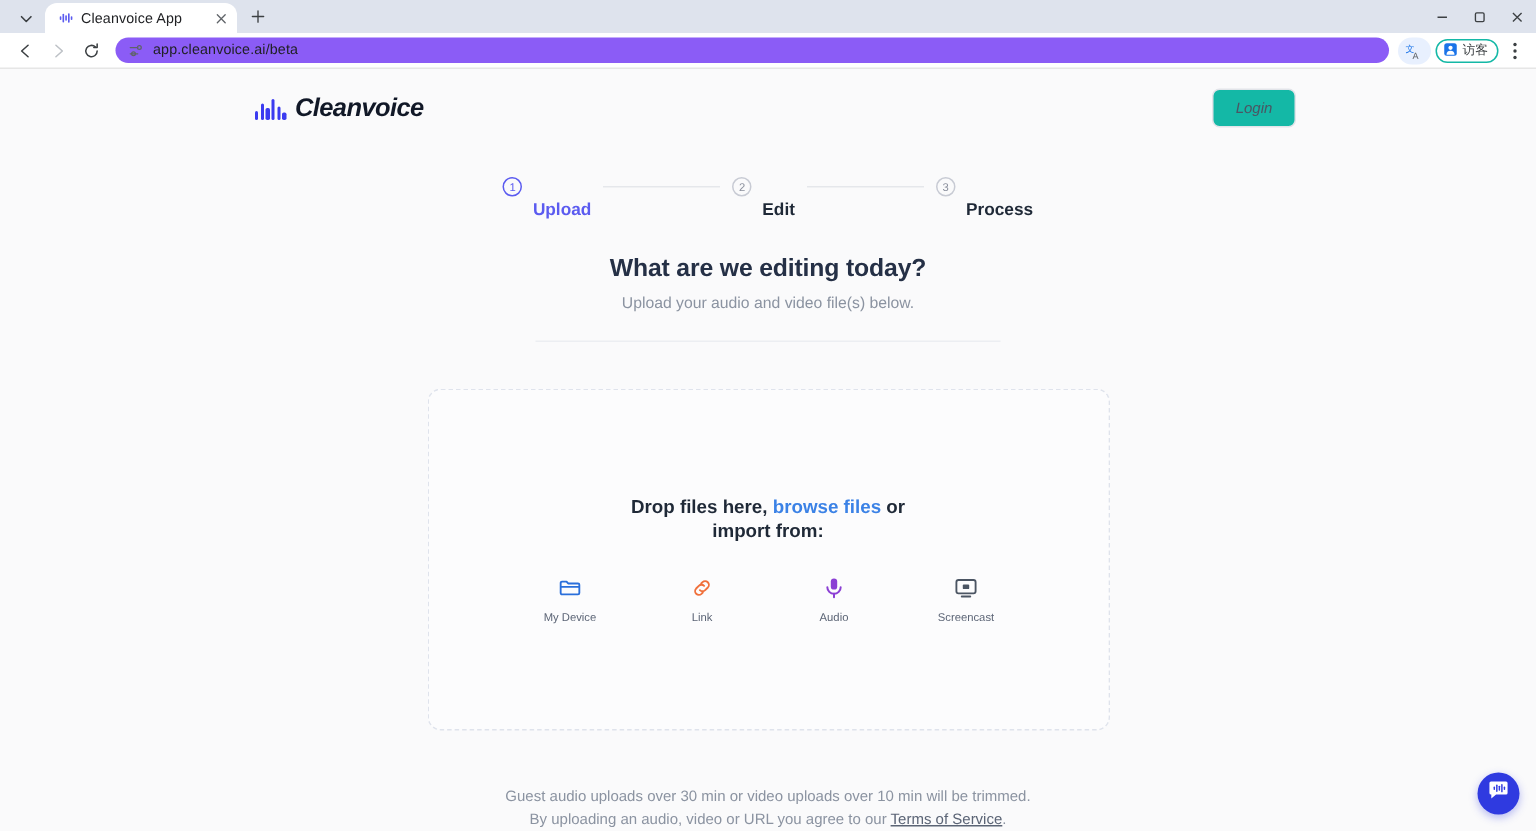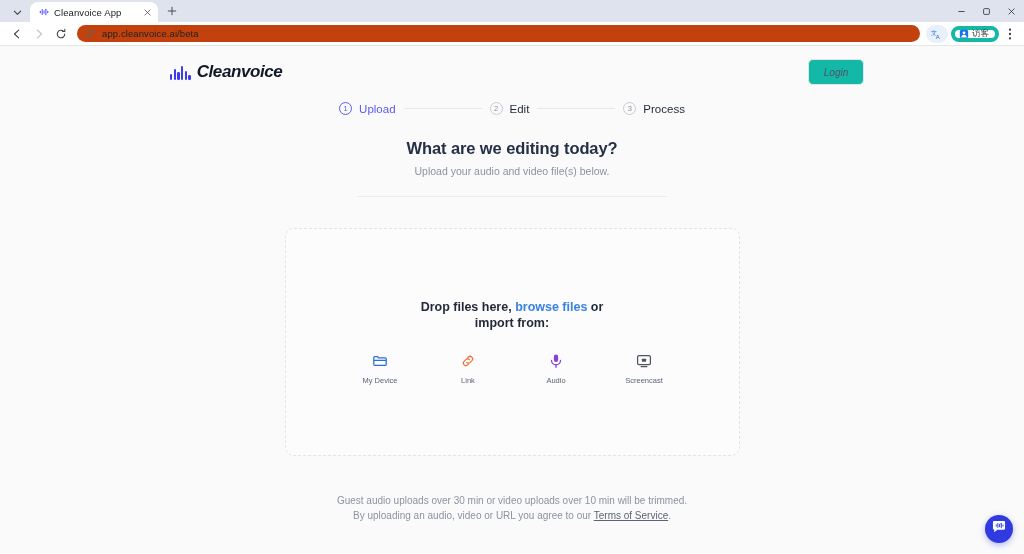--- a/index.html
+++ b/index.html
@@ -51,7 +51,7 @@
   }
   .nav-btn.disabled { color: #bdc1c6; }
   .omnibox {
-    flex: 1 1 auto; height: 17px; background: #c2410c; border-radius: 9px;
+    flex: 1 1 auto; height: 17px; background: #8b5cf6; border-radius: 9px;
     display: flex; align-items: center; padding: 0 8px; gap: 6px; margin: 0 5px;
   }
   .omni-icon { width: 11px; height: 11px; display:flex; align-items:center; justify-content:center; color: #5f6368; }

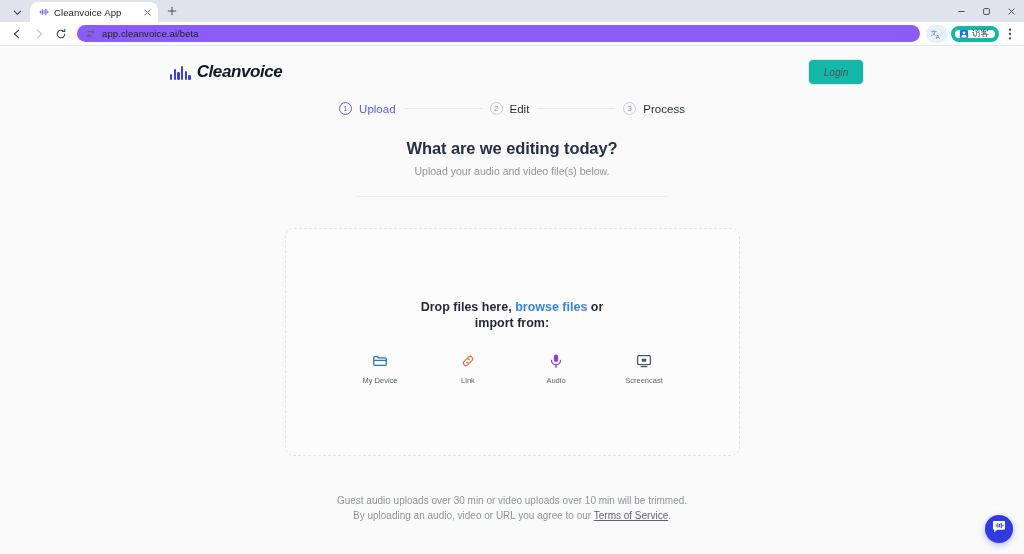--- a/index.html
+++ b/index.html
@@ -62,7 +62,7 @@
     display: flex; align-items: center; justify-content: center;
   }
   .profile-chip {
-    height: 16px; border-radius: 9px; border: 4px solid #14b8a6; background:#fff;
+    height: 16px; border-radius: 9px; border: 1px solid #14b8a6; background:#fff;
     display: flex; align-items: center; gap: 3px; padding: 0 6px 0 4px;
   }
   .profile-chip .pname { font-size: 8.5px; color: #3c4043; }

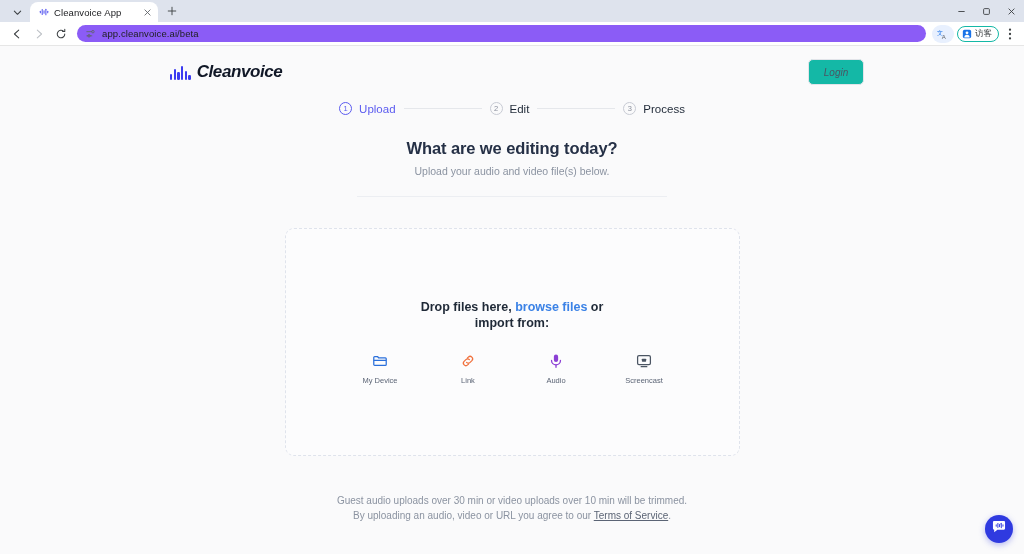--- a/index.html
+++ b/index.html
@@ -95,7 +95,7 @@
     font-size: 7.5px; color: #8a8f9c;
   }
   .step.active .step-circle { border-color: #5b5bf0; color: #5b5bf0; }
-  .step-label { font-size: 11.5px; font-weight: 400; color: #1f2937; }
+  .step-label { font-size: 11.5px; font-weight: 700; color: #1f2937; margin-top: 32px; }
   .step.active .step-label { color: #5b5bf0; }
   .step-line { width: 78px; height: 1px; background: #e5e7eb; margin: 0 8px; }
 

